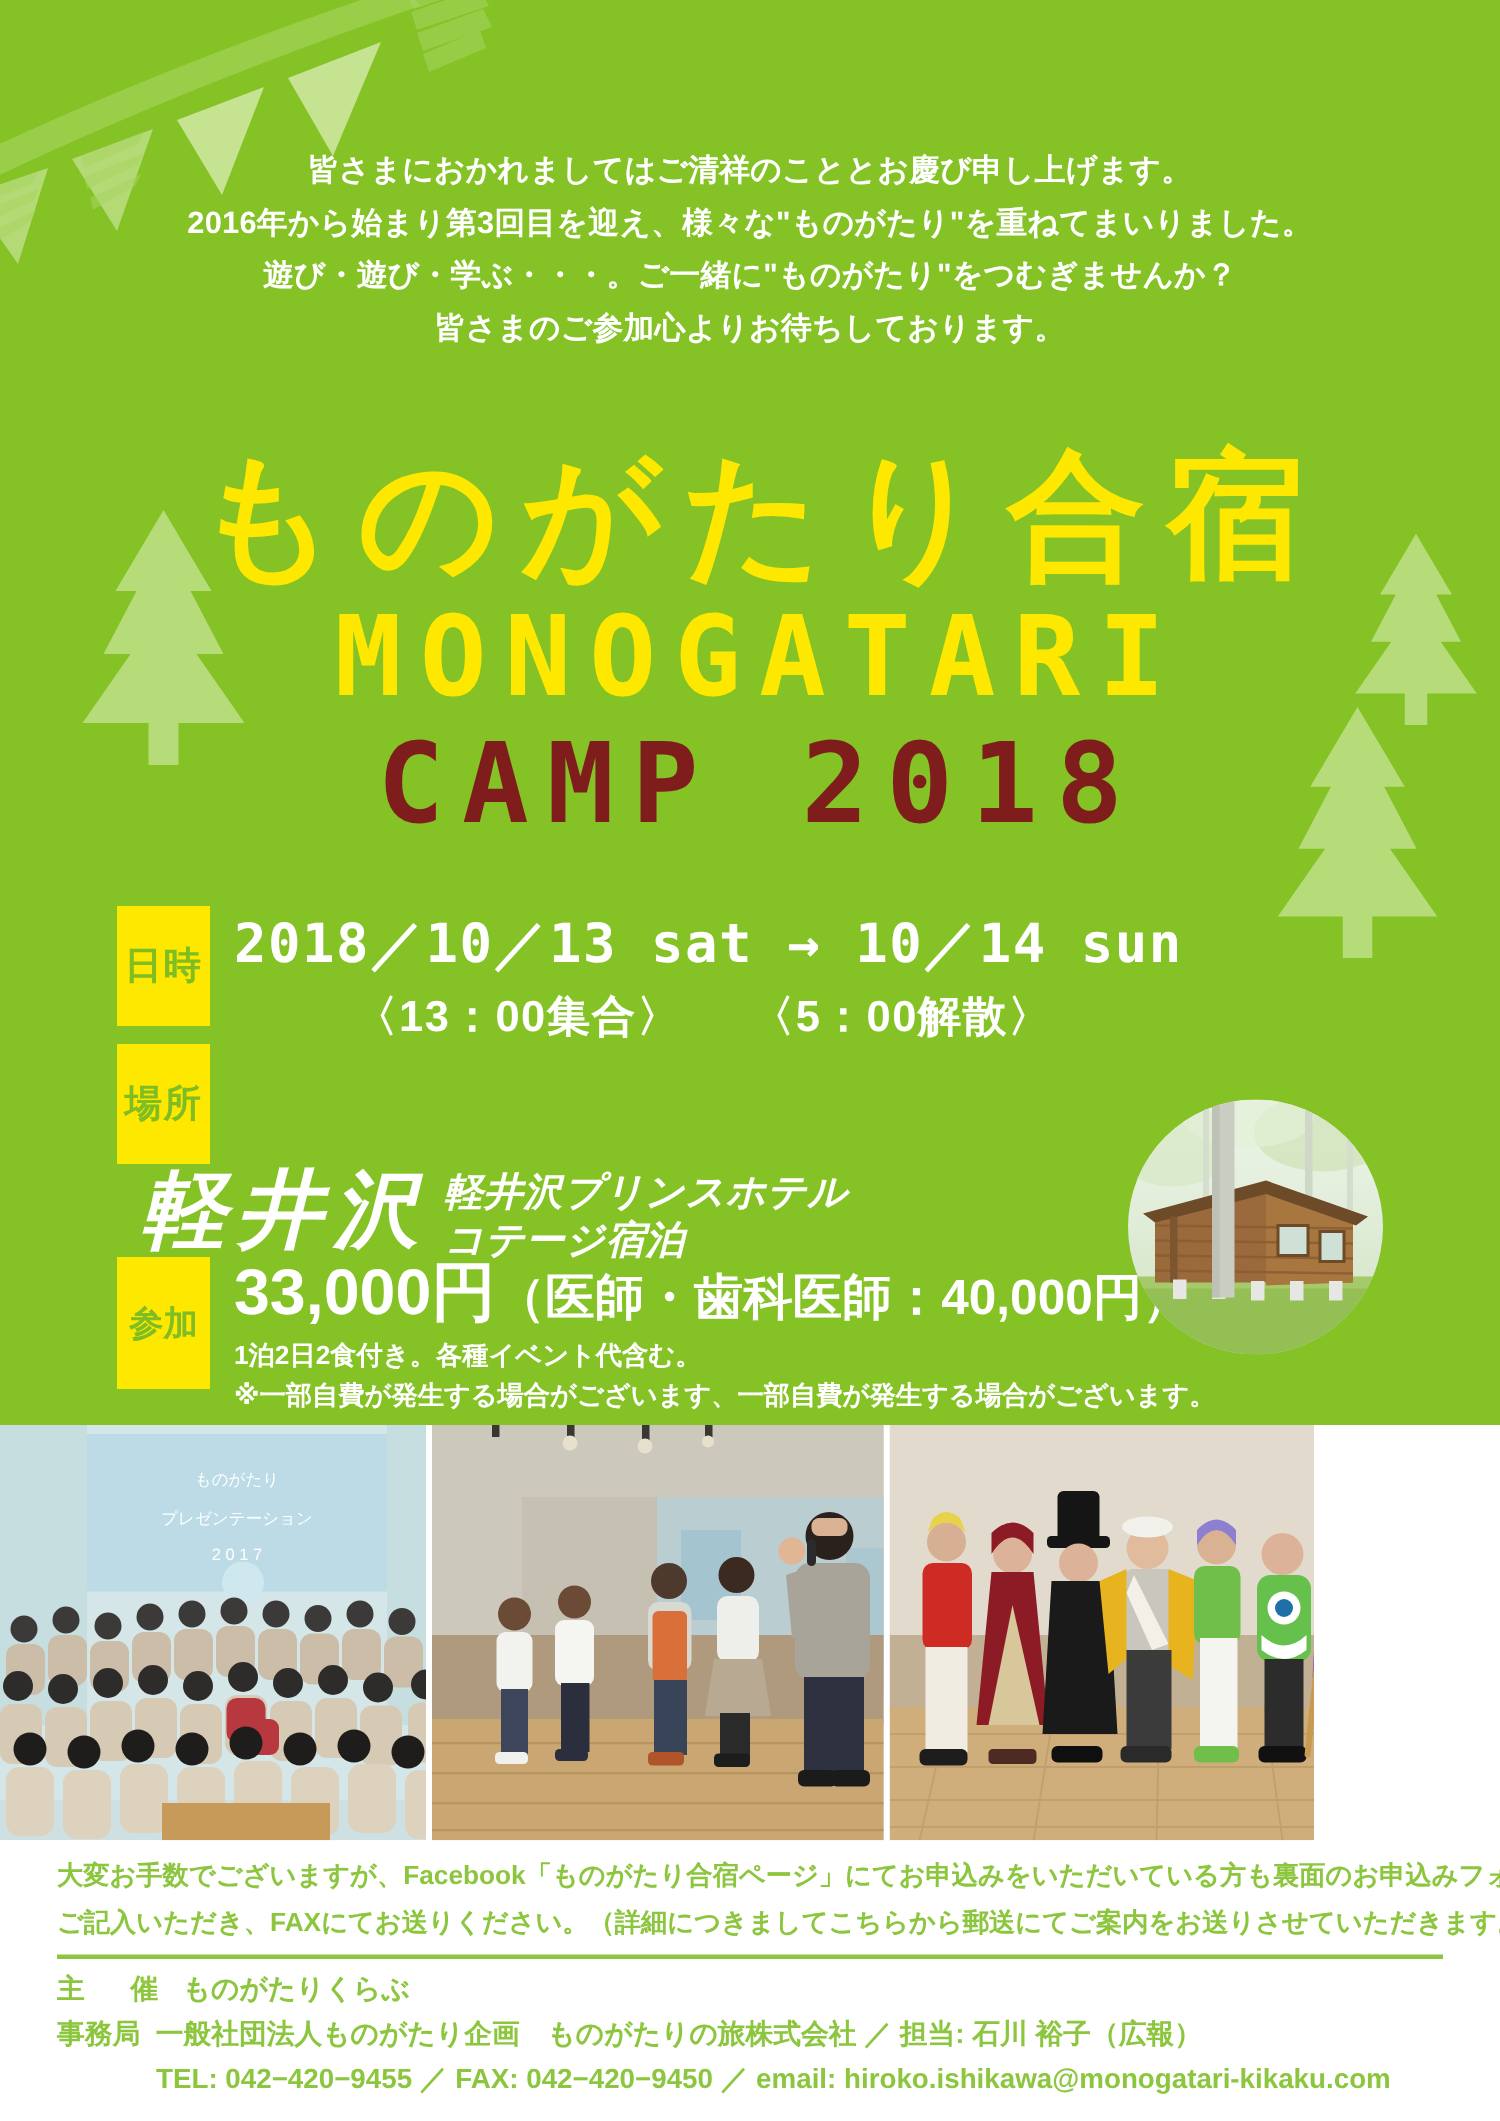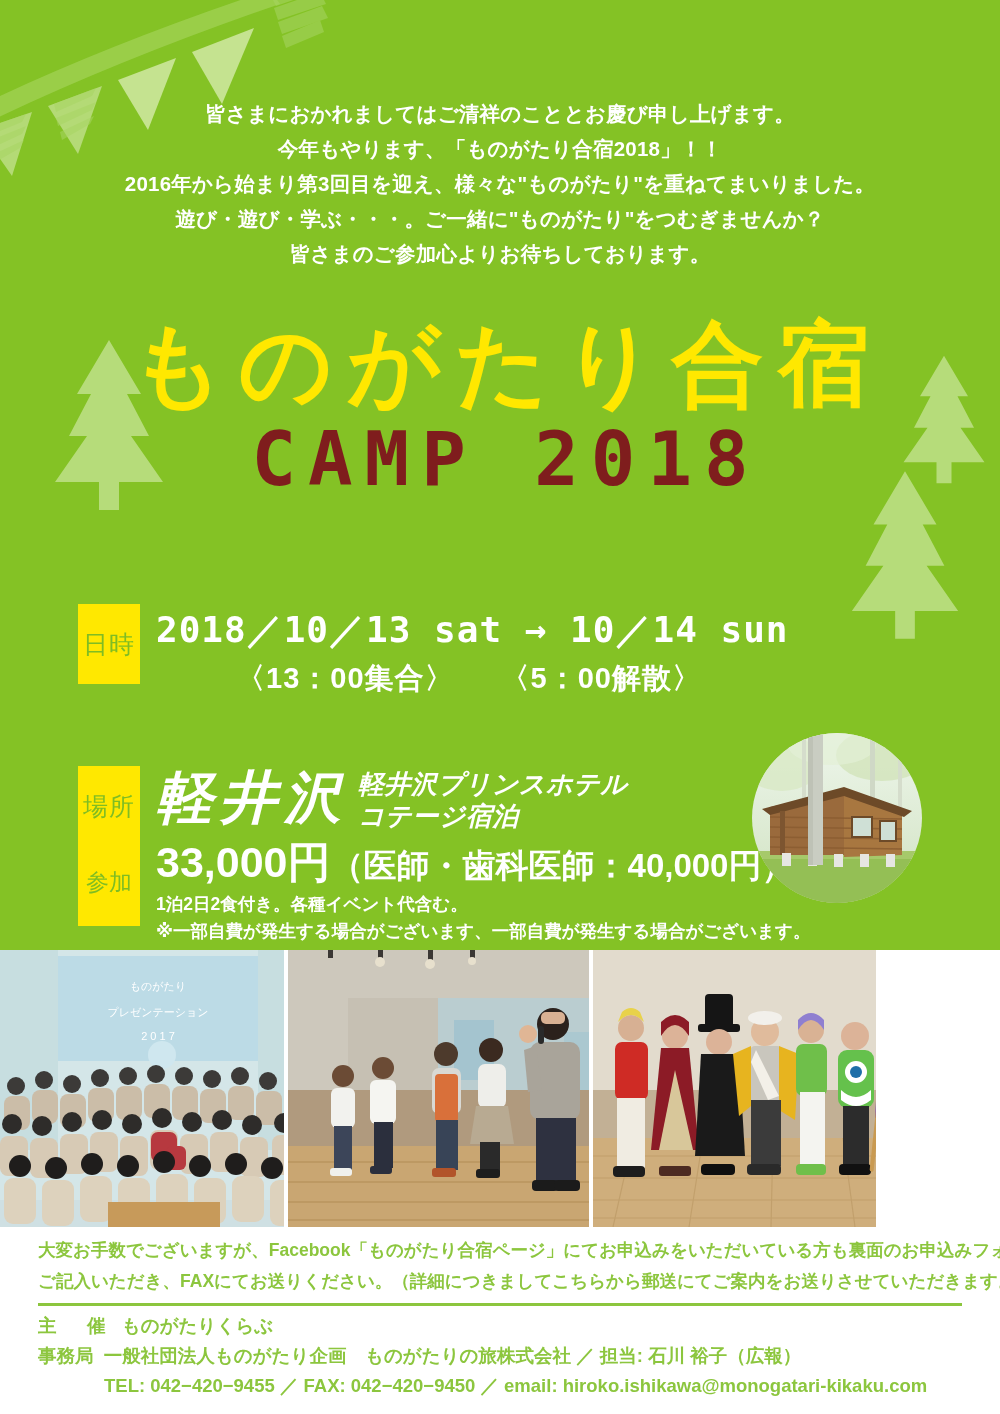--- a/index.html
+++ b/index.html
@@ -253,7 +253,6 @@
 
     <div class="intro">
       <div>皆さまにおかれましてはご清祥のこととお慶び申し上げます。</div>
-      <div>今年もやります、「ものがたり合宿2018」！！</div>
       <div>2016年から始まり第3回目を迎え、様々な"ものがたり"を重ねてまいりました。</div>
       <div>遊び・遊び・学ぶ・・・。ご一緒に"ものがたり"をつむぎませんか？</div>
       <div>皆さまのご参加心よりお待ちしております。</div>

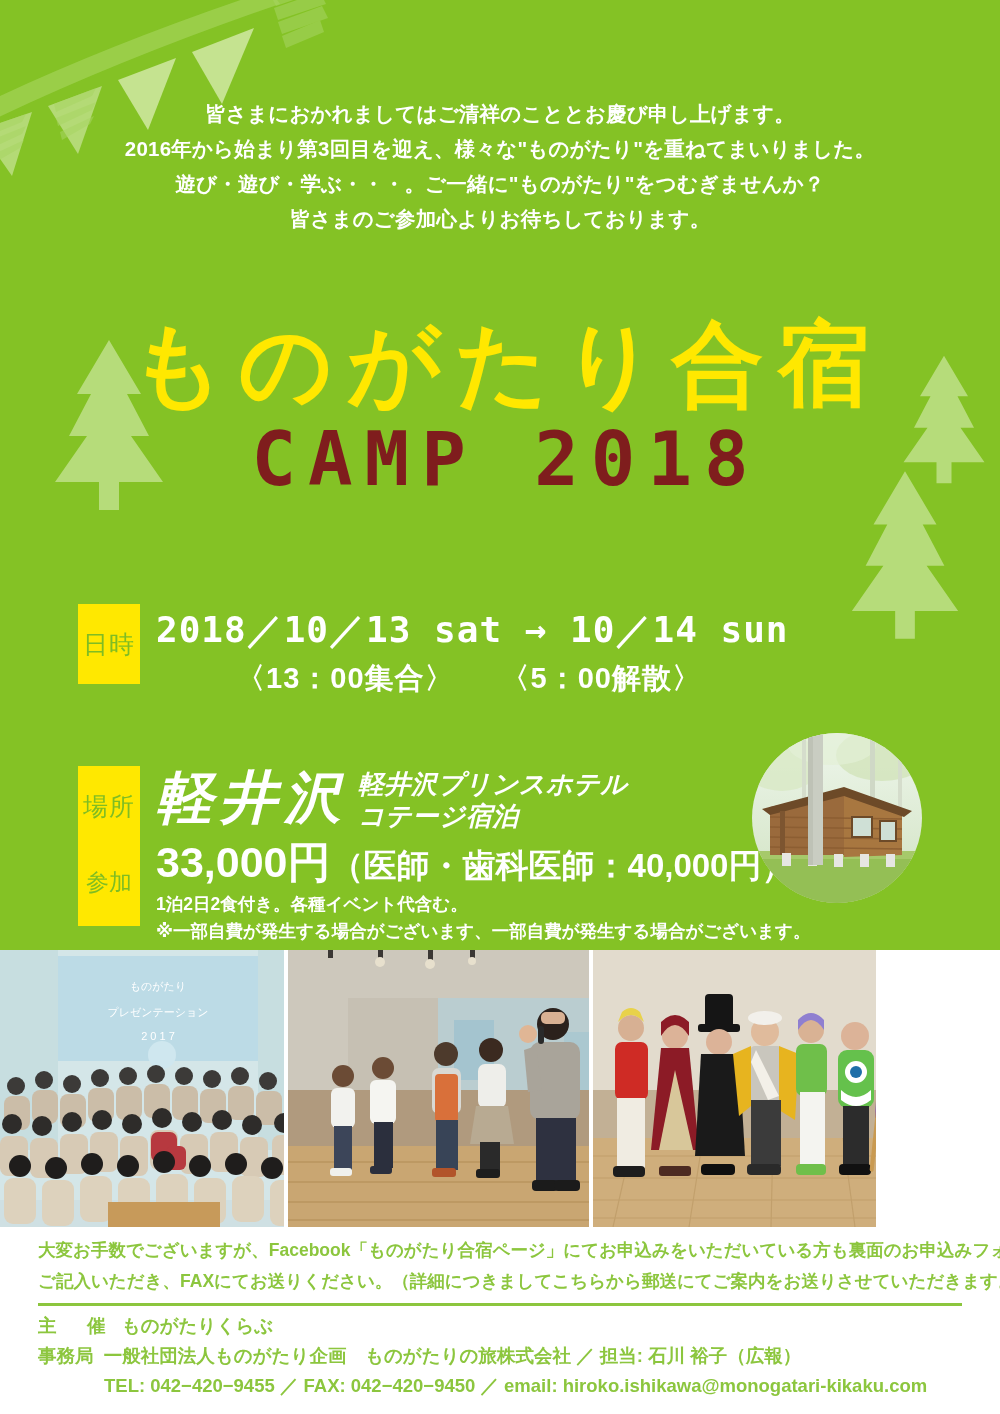--- a/index.html
+++ b/index.html
@@ -66,7 +66,6 @@
     letter-spacing: 14px;
     line-height: 104px;
     text-indent: 14px;
-    margin-top: 20px;
   }
   .title-en1 {
     color: #ffe800;

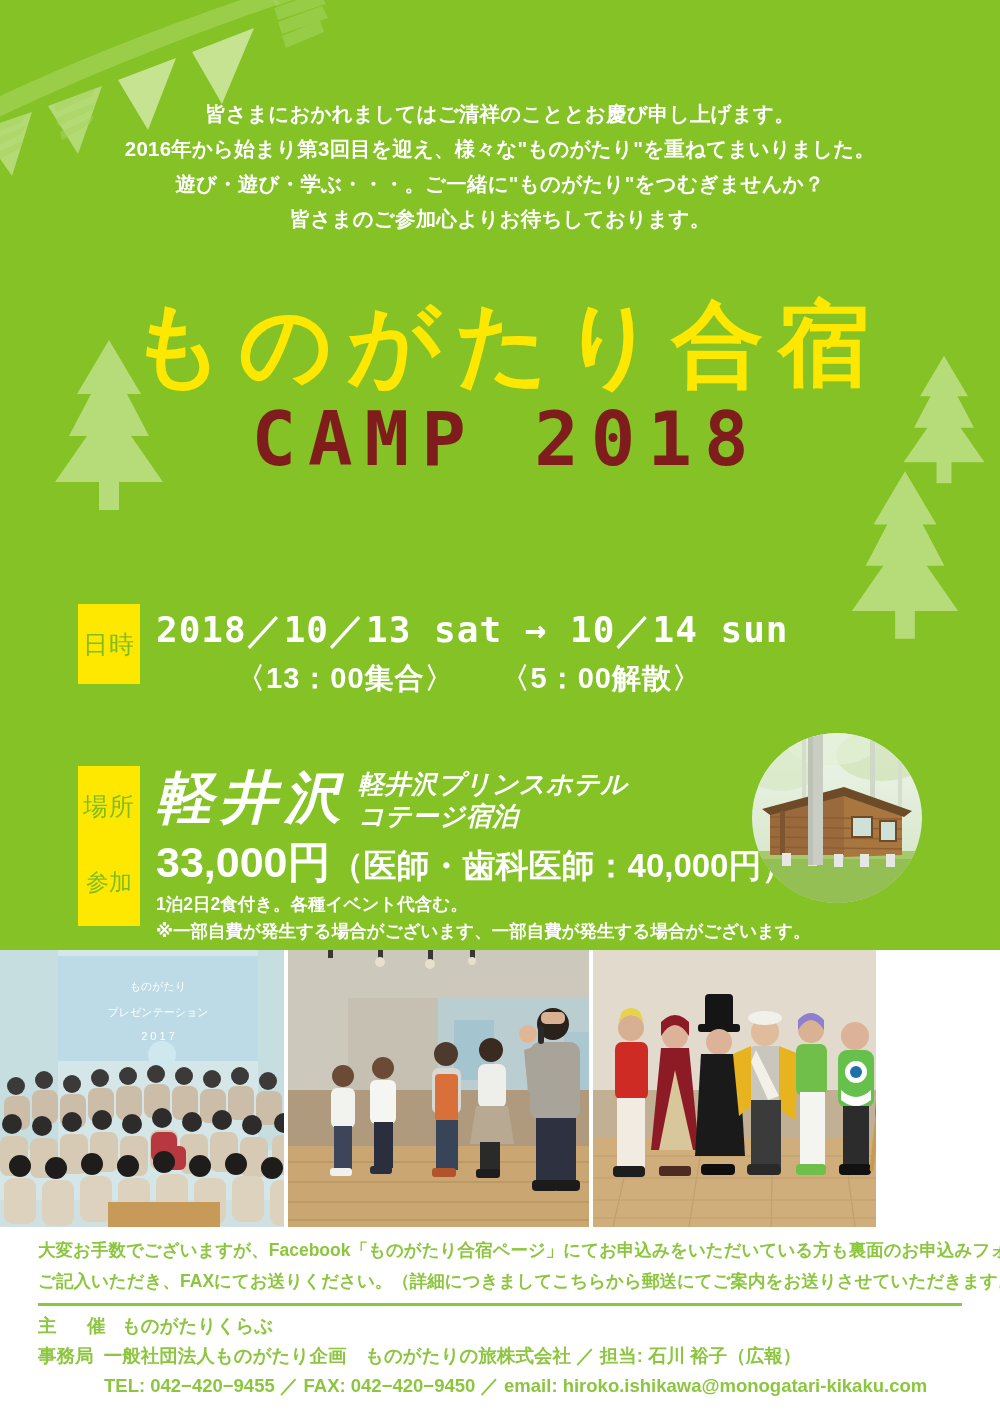--- a/index.html
+++ b/index.html
@@ -259,6 +259,7 @@
 
     <div class="title-block">
       <div class="title-jp">ものがたり合宿</div>
+      <div class="title-en1">MONOGATARI</div>
       <div class="title-en2">CAMP 2018</div>
     </div>
 

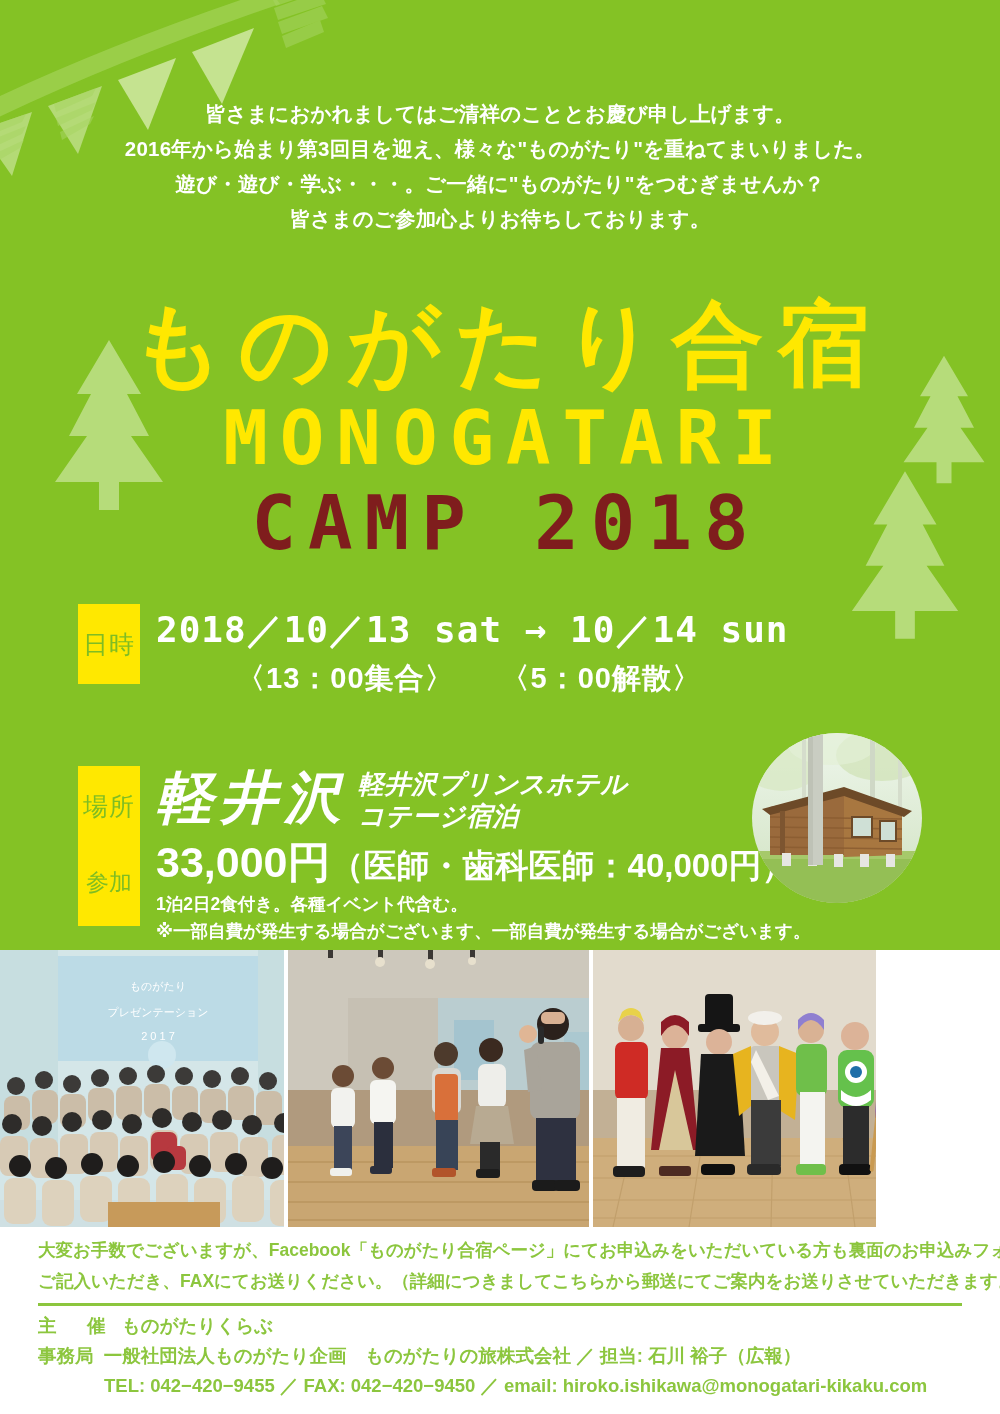--- a/index.html
+++ b/index.html
@@ -97,7 +97,7 @@
     width: 62px;
     background: #ffe800;
     color: #7fbd23;
-    font-weight: normal;
+    font-weight: bold;
     font-size: 25px;
     text-align: center;
     letter-spacing: 1px;

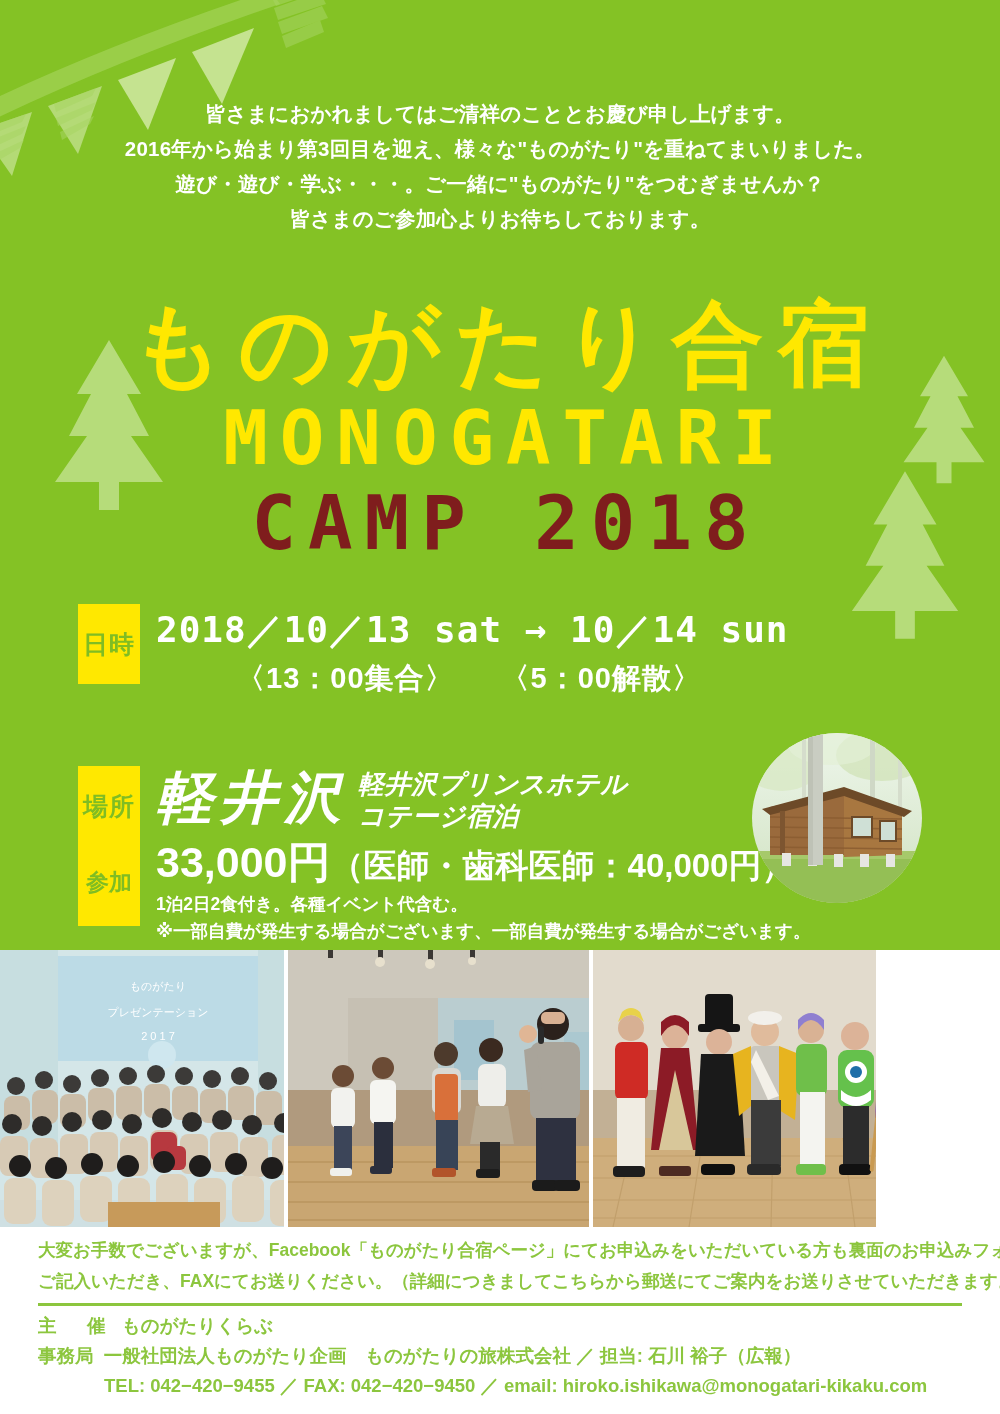--- a/index.html
+++ b/index.html
@@ -123,7 +123,7 @@
   .date-sub .gap { display:inline-block; width: 46px; }
 
   
-  .row-place { left: 78px; top: 766px; width: 880px; }
+  .row-place { left: 78px; top: 696px; width: 880px; flex-direction: column; }
   .place-main {
     display: flex; align-items: flex-start; font-style: italic;
   }

